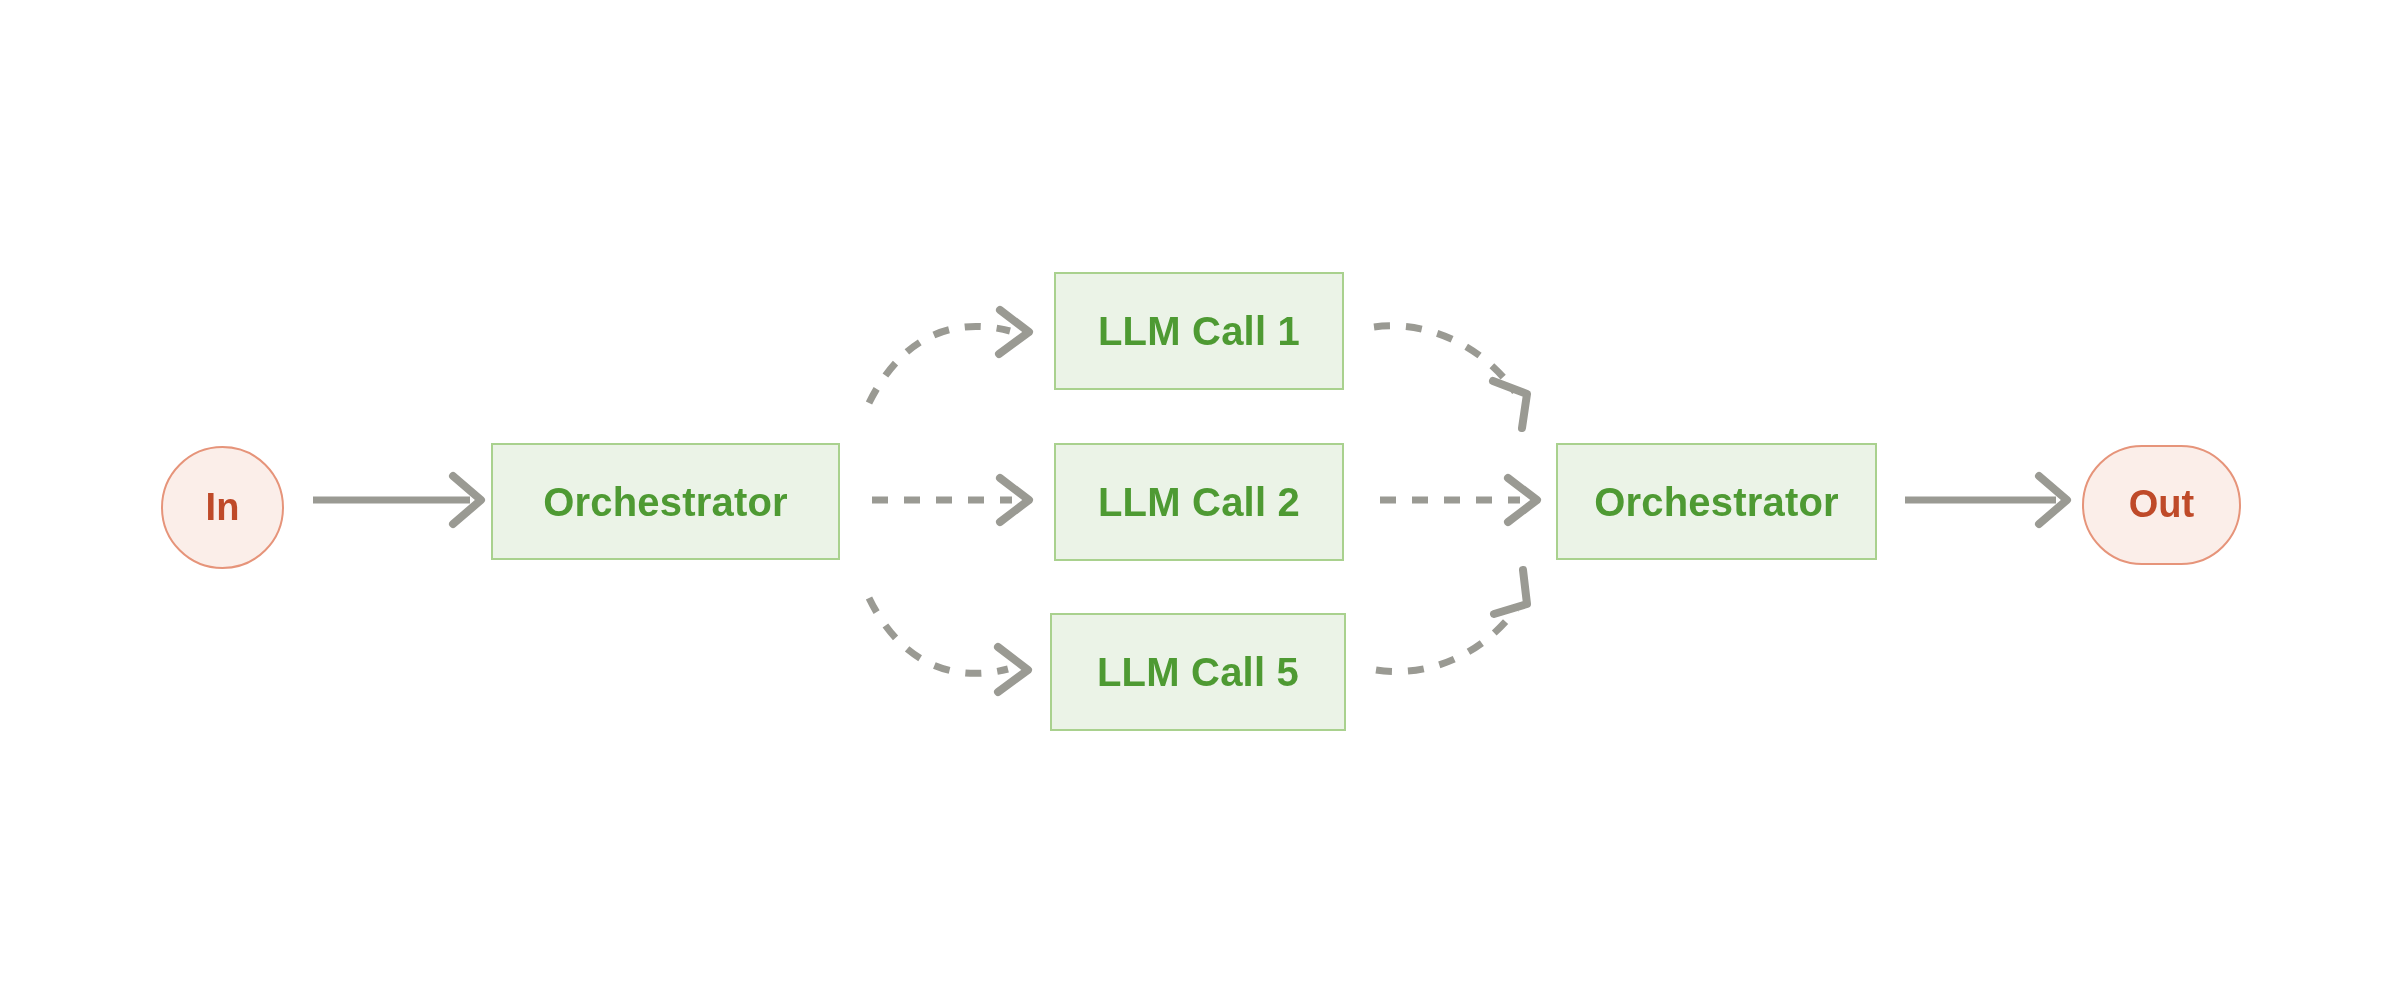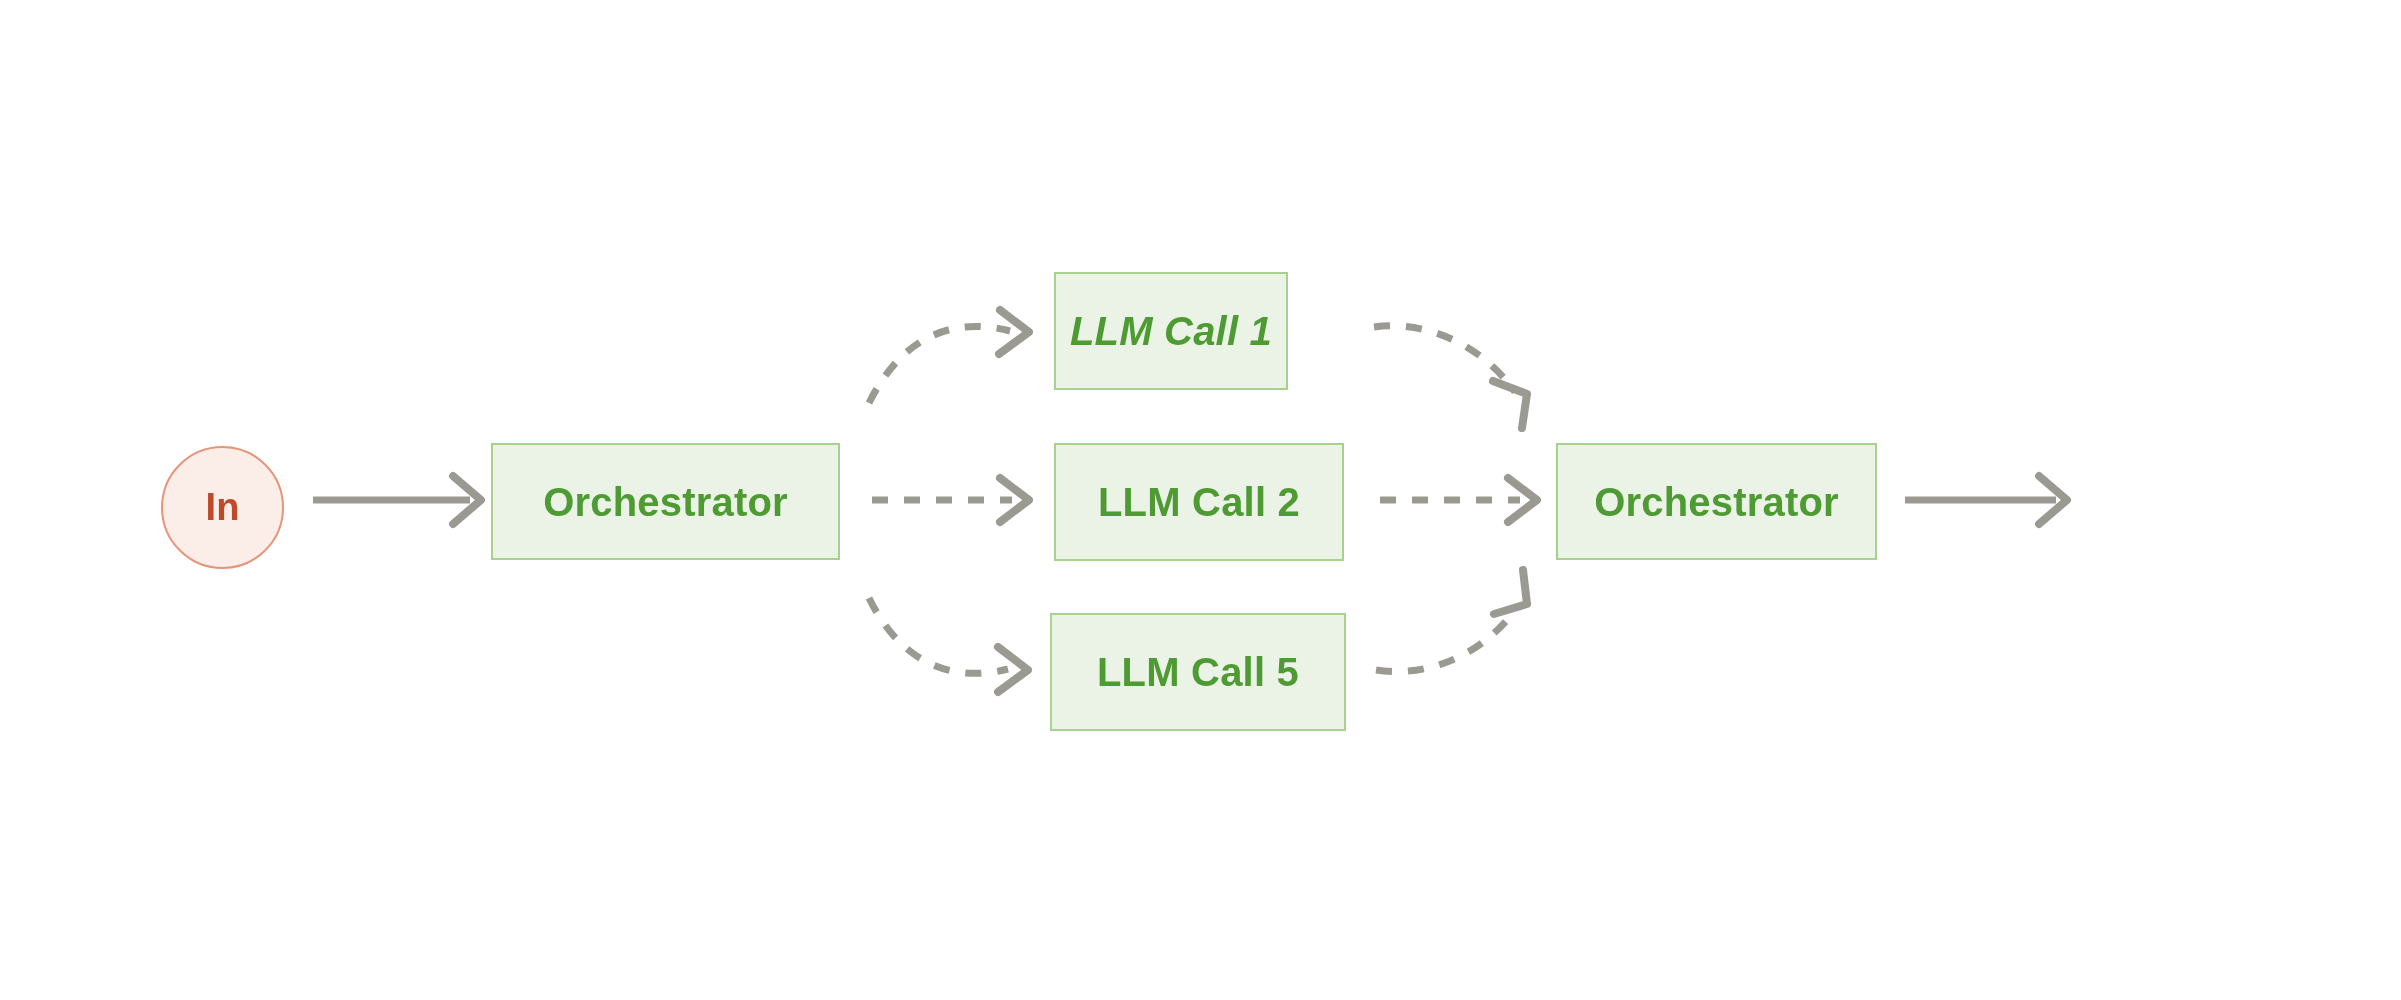--- a/index.html
+++ b/index.html
@@ -55,7 +55,7 @@
   
   #node-in          { left: 161px;  top: 446px; width: 123px; height: 123px; }
   #node-orchestrator{ left: 491px;  top: 443px; width: 349px; height: 117px; }
-  #node-llm1        { left: 1054px; top: 272px; width: 234px; height: 118px; font-style: italic; }
+  #node-llm1        { left: 1054px; top: 272px; width: 290px; height: 118px; }
   #node-llm2        { left: 1054px; top: 443px; width: 290px; height: 118px; }
   #node-llm3        { left: 1050px; top: 613px; width: 296px; height: 118px; }
   #node-synthesizer { left: 1556px; top: 443px; width: 321px; height: 117px; }

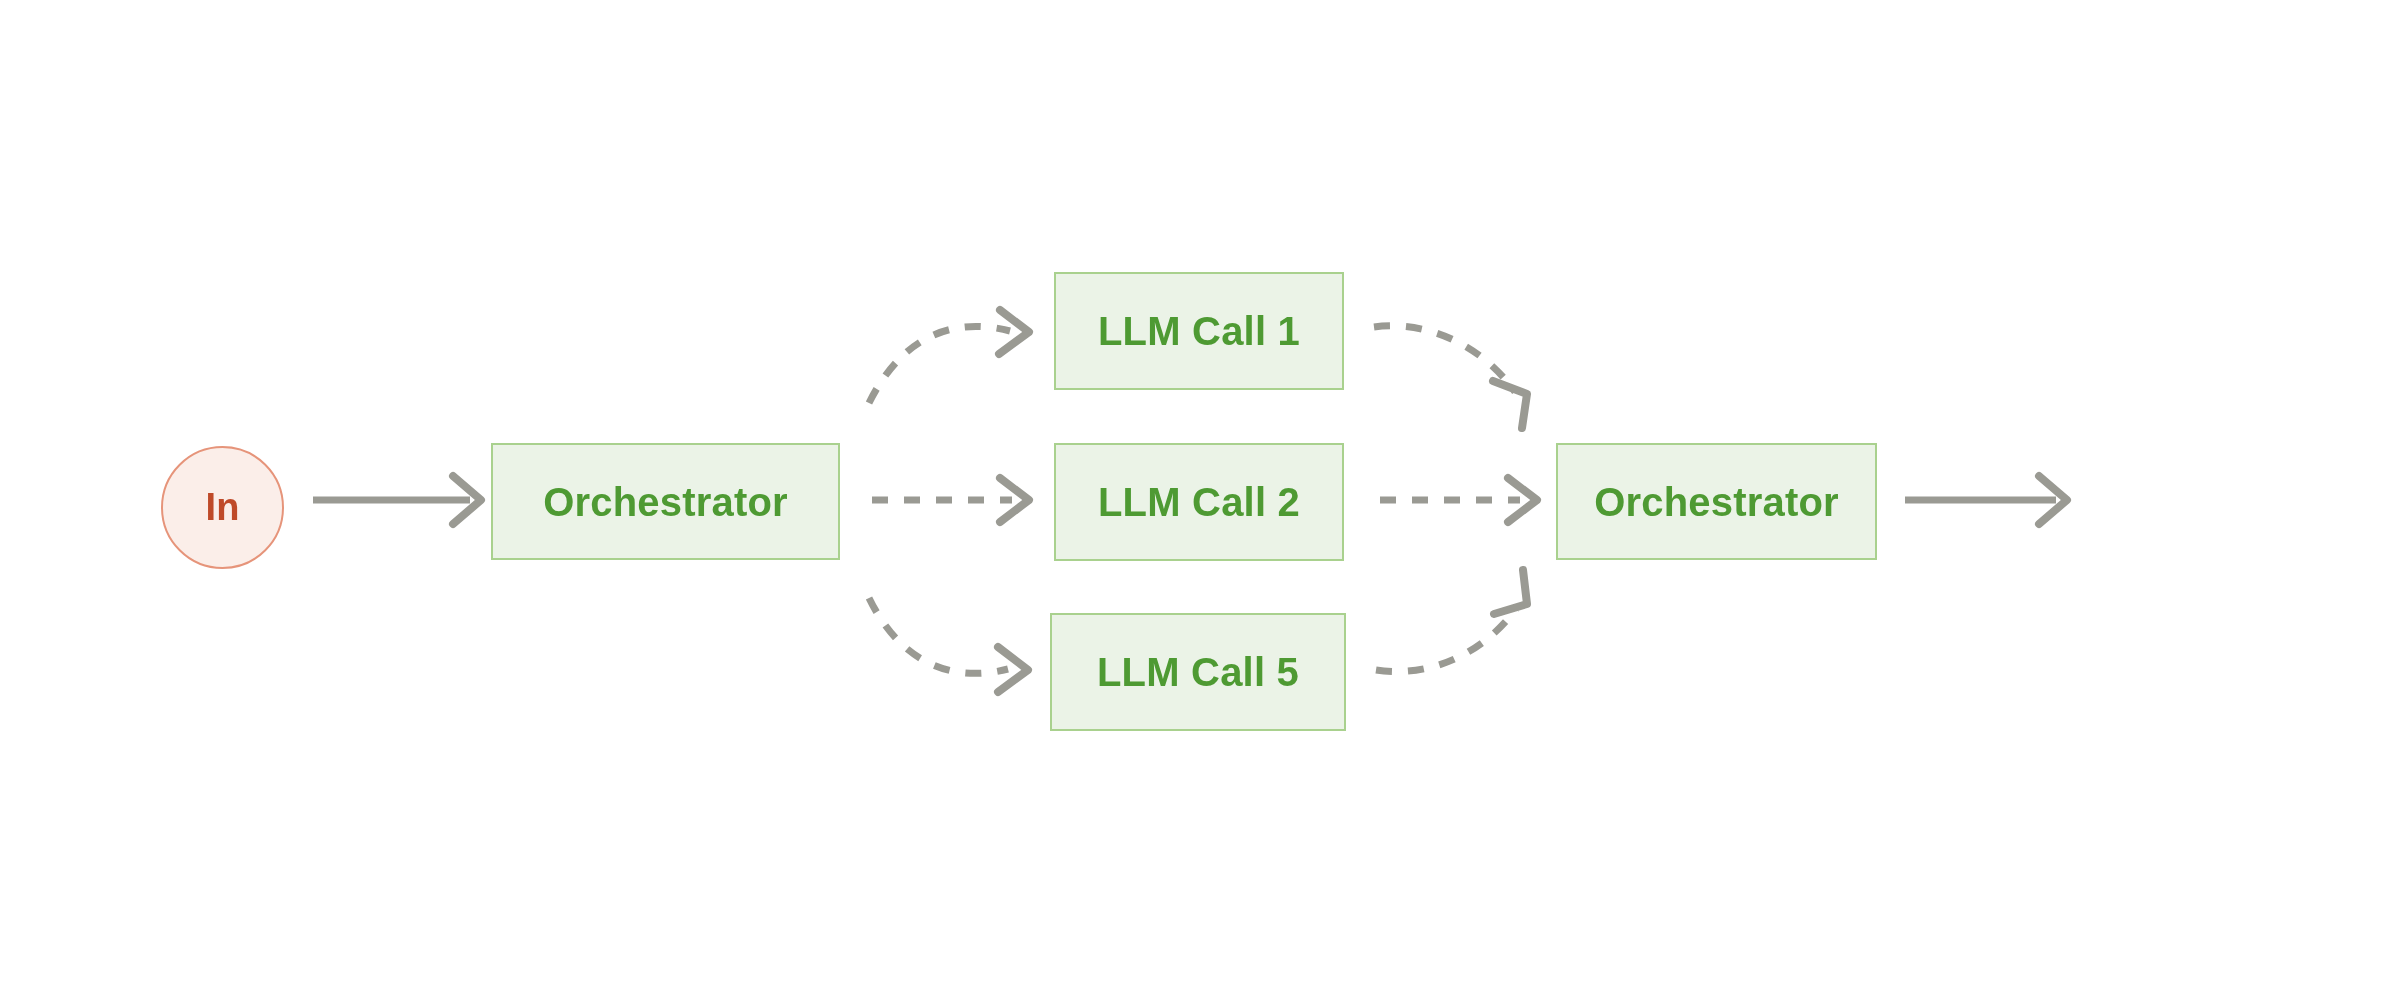--- a/index.html
+++ b/index.html
@@ -133,6 +133,9 @@
     <span>Orchestrator</span>
   </div>
 
+  <div class="node node-terminal shape-stadium" id="node-out">
+    <span>Out</span>
+  </div>
 
 </div>
 

